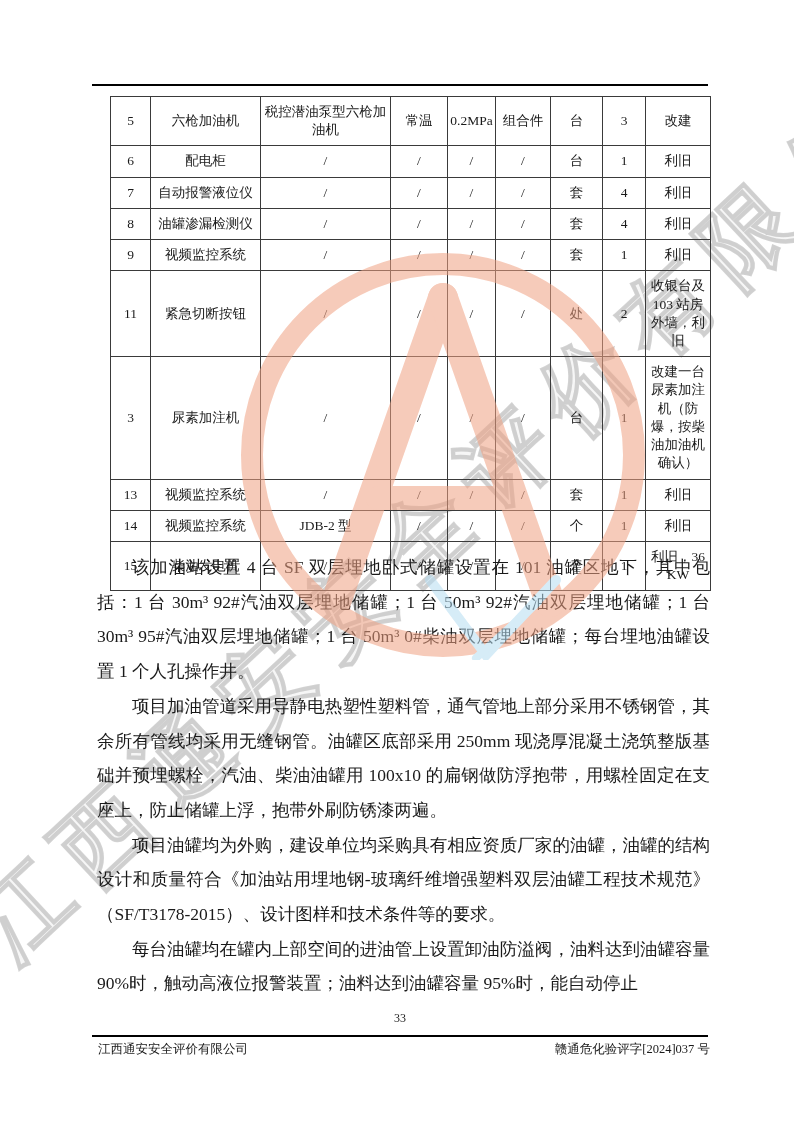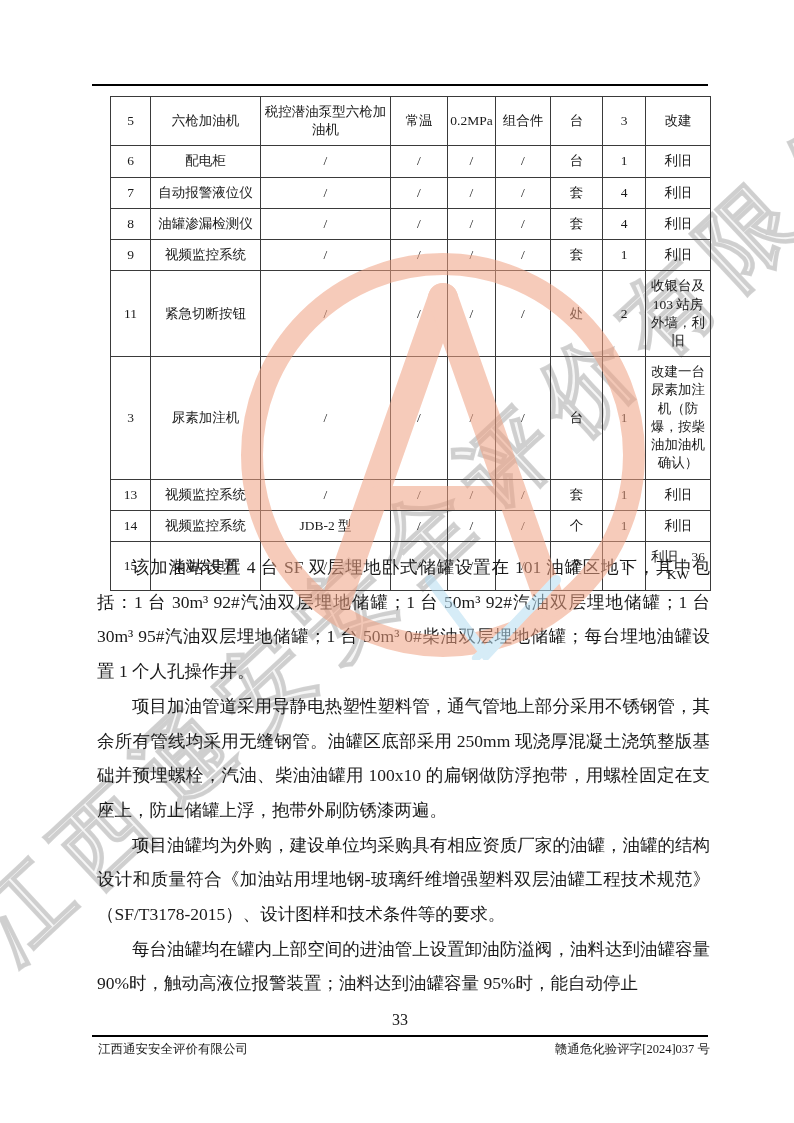--- a/index.html
+++ b/index.html
@@ -32,7 +32,7 @@
   }
   .content p{margin:0;text-indent:2em;}
   
-  .pagenum{position:absolute;top:1011px;left:92px;width:616px;text-align:center;font-size:16px;}
+  .pagenum{position:absolute;top:1011px;left:92px;width:616px;text-align:center;font-size:12px;}
   .footer-rule{position:absolute;top:1035px;left:92px;width:616px;border-top:2px solid #000;}
   .footer{
     position:absolute;top:1041px;left:98px;width:612px;

